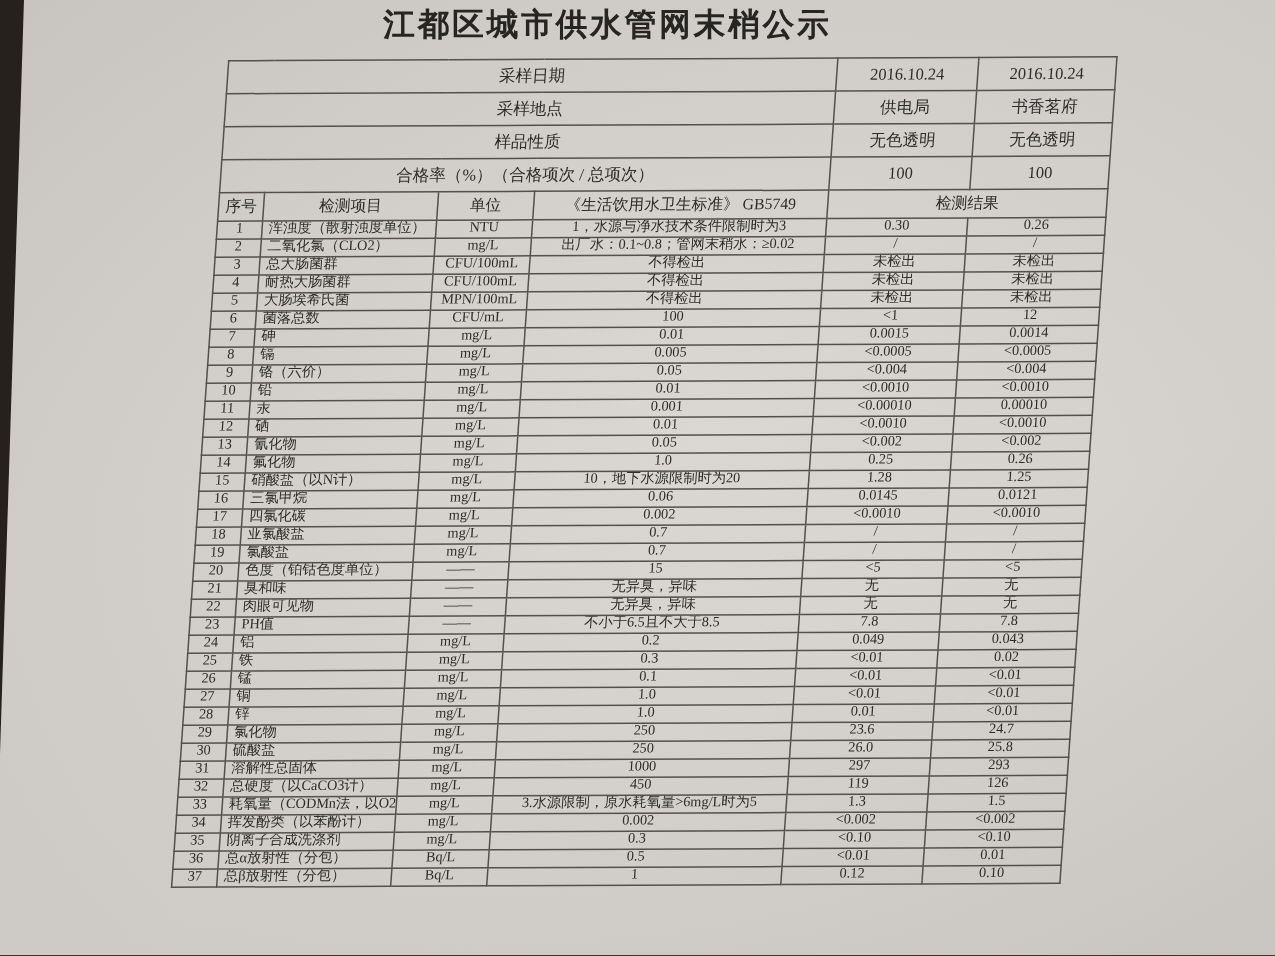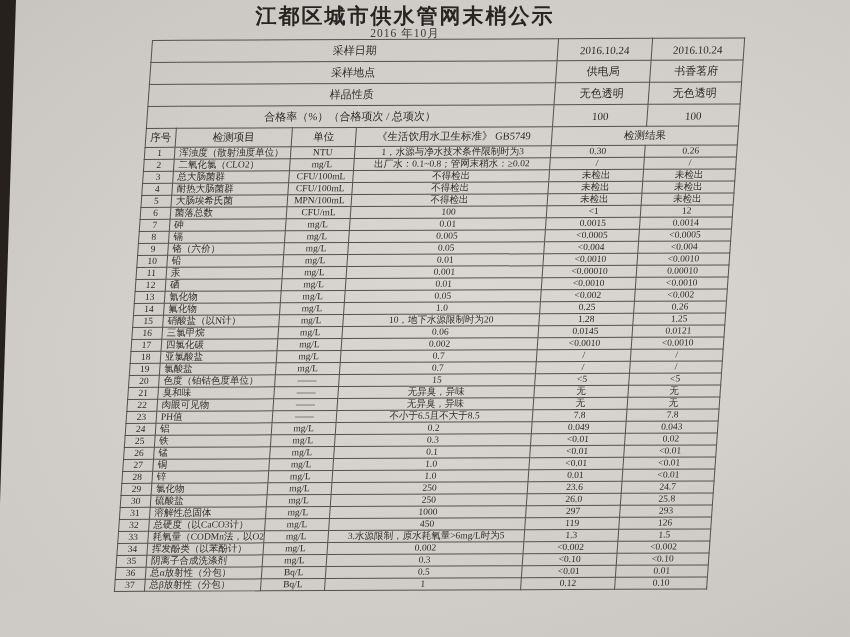--- a/index.html
+++ b/index.html
@@ -64,7 +64,6 @@
 <div class="sheet-content">
 
   <div class="doc-title">江都区城市供水管网末梢公示</div>
-  <div class="doc-subtitle">2016 年10月</div>
 
   <div class="table-wrap">
     <table>

